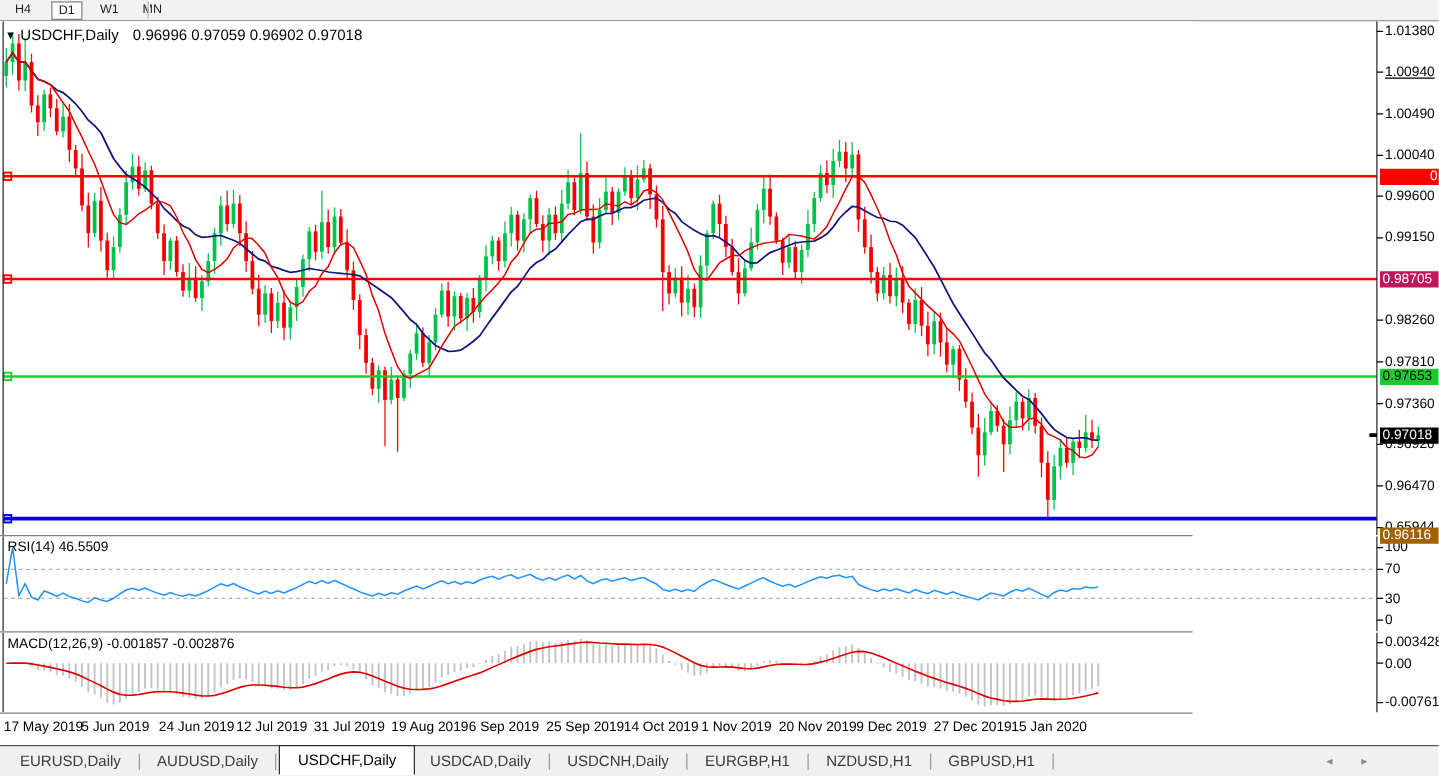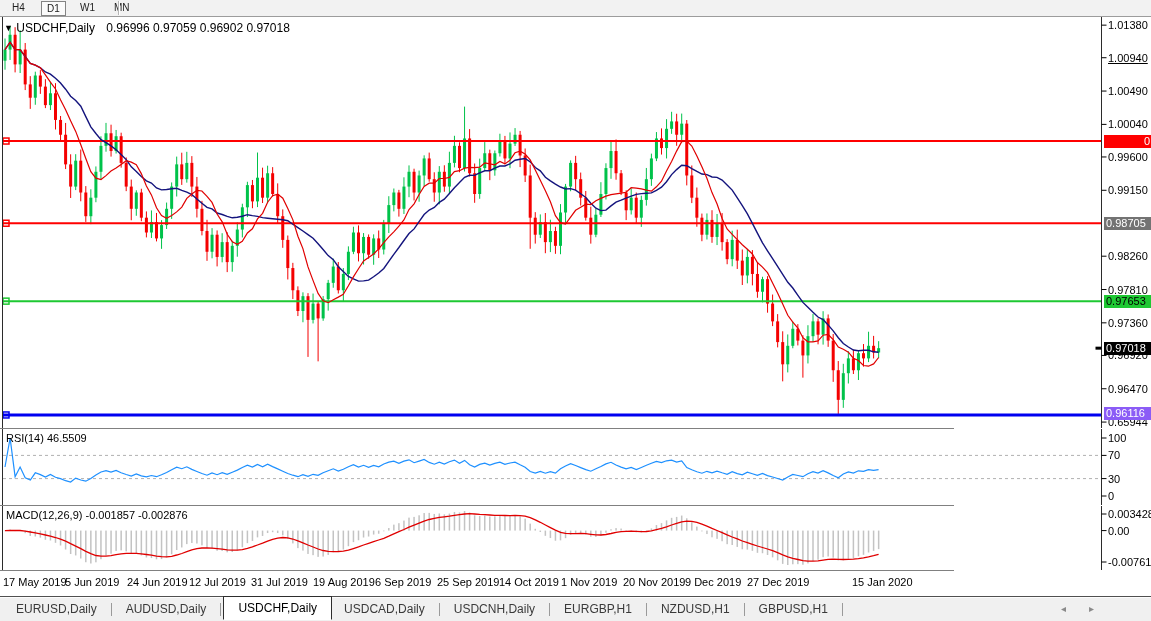--- a/index.html
+++ b/index.html
@@ -441,7 +441,7 @@
     <div class="ax-label" style="top: 365.751px;">0.96470</div>
     <div class="ax-label" style="top: 399.076px;">0.65944</div>
     <div class="ax-box" style="top: 118.041px; background: rgb(255, 0, 0); color: rgb(255, 255, 255); padding-left: 40px;">0.99815</div>
-    <div class="ax-box" style="top: 200.241px; background: #737373; color: rgb(255, 255, 255);">0.98705</div>
+    <div class="ax-box" style="top: 200.241px; background: #be185d; color: rgb(255, 255, 255);">0.98705</div>
     <div class="ax-box" style="top: 278.145px; background: rgb(30, 200, 50); color: rgb(0, 0, 0);">0.97653</div>
     <div class="ax-box" style="top: 390px; background: #8b5cf6; color: rgb(255, 255, 255);">0.96116</div>
     <div class="ax-box" style="top: 325.17px; background: rgb(0, 0, 0); color: rgb(255, 255, 255);">0.97018</div>

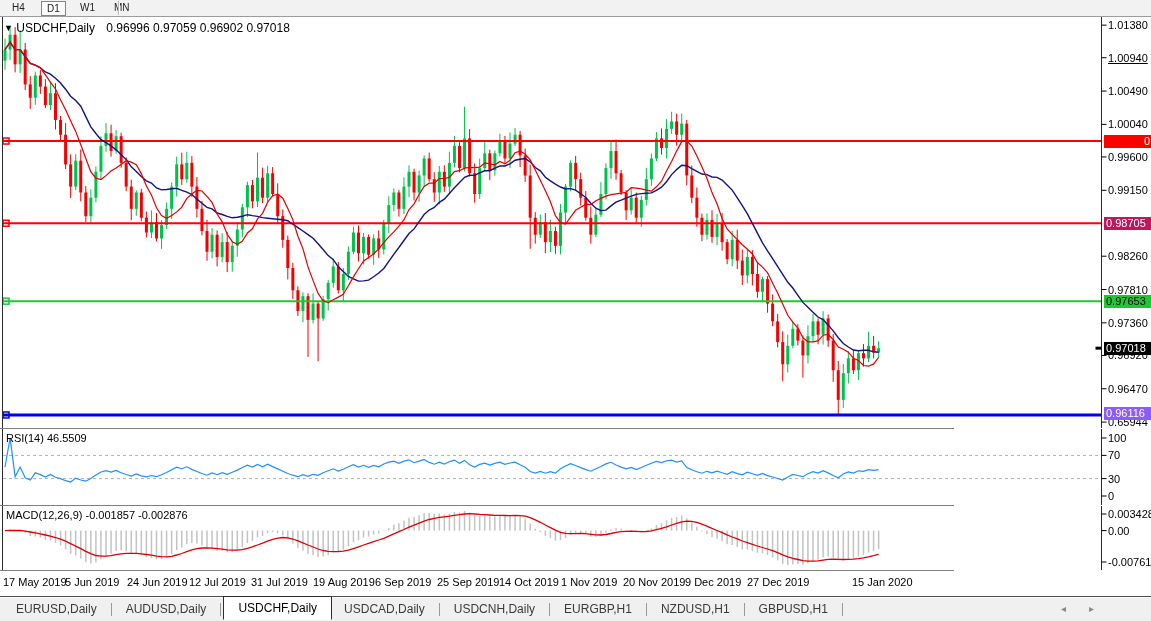--- a/index.html
+++ b/index.html
@@ -443,7 +443,7 @@
     <div class="ax-box" style="top: 118.041px; background: rgb(255, 0, 0); color: rgb(255, 255, 255); padding-left: 40px;">0.99815</div>
     <div class="ax-box" style="top: 200.241px; background: #be185d; color: rgb(255, 255, 255);">0.98705</div>
     <div class="ax-box" style="top: 278.145px; background: rgb(30, 200, 50); color: rgb(0, 0, 0);">0.97653</div>
-    <div class="ax-box" style="top: 390px; background: #8b5cf6; color: rgb(255, 255, 255);">0.96116</div>
+    <div class="ax-box" style="top: 405px; background: #a16207; color: rgb(255, 255, 255);">0.96116</div>
     <div class="ax-box" style="top: 325.17px; background: rgb(0, 0, 0); color: rgb(255, 255, 255);">0.97018</div>
   </div>
 

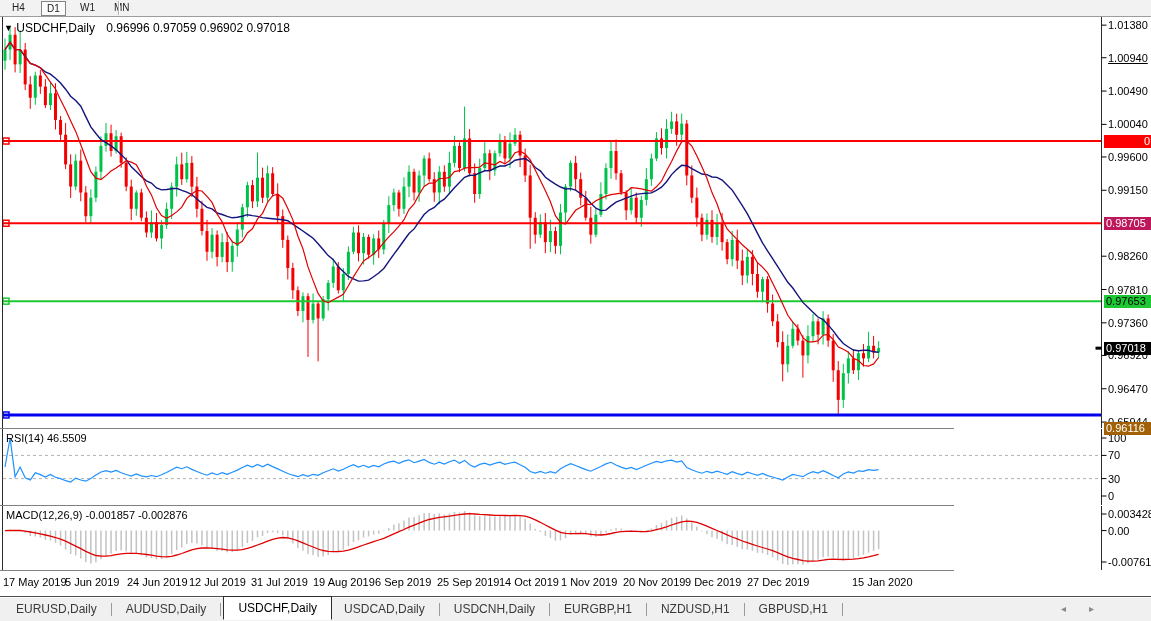--- a/index.html
+++ b/index.html
@@ -669,7 +669,7 @@
     <div class="date-label" style="left: 623px;">20 Nov 2019</div>
     <div class="date-label" style="left: 685px;">9 Dec 2019</div>
     <div class="date-label" style="left: 747px;">27 Dec 2019</div>
-    <div class="date-label" style="left: 809px; padding-left: 43px;">15 Jan 2020</div>
+    <div class="date-label" style="left: 809px;">15 Jan 2020</div>
   </div>
 
 <div id="tabbar">

